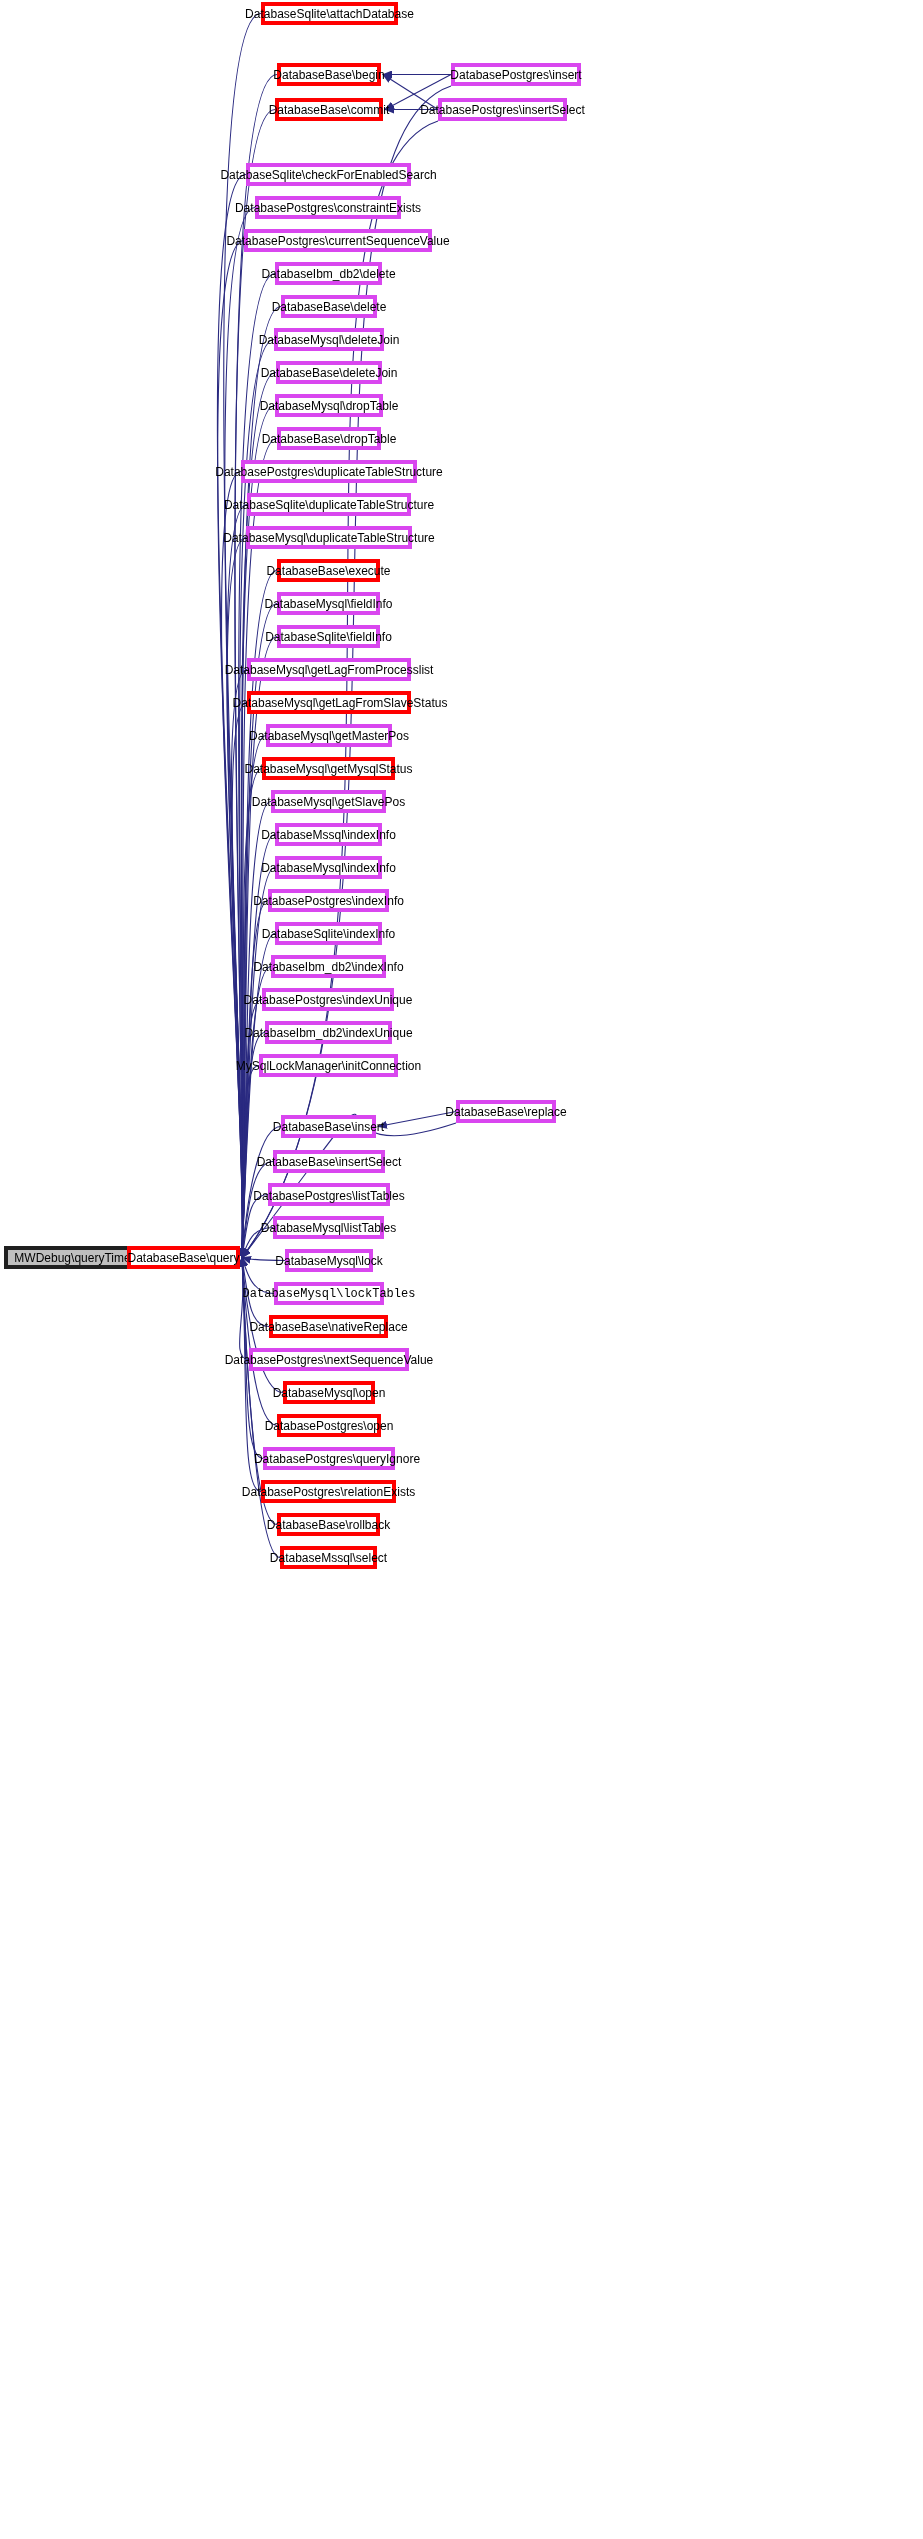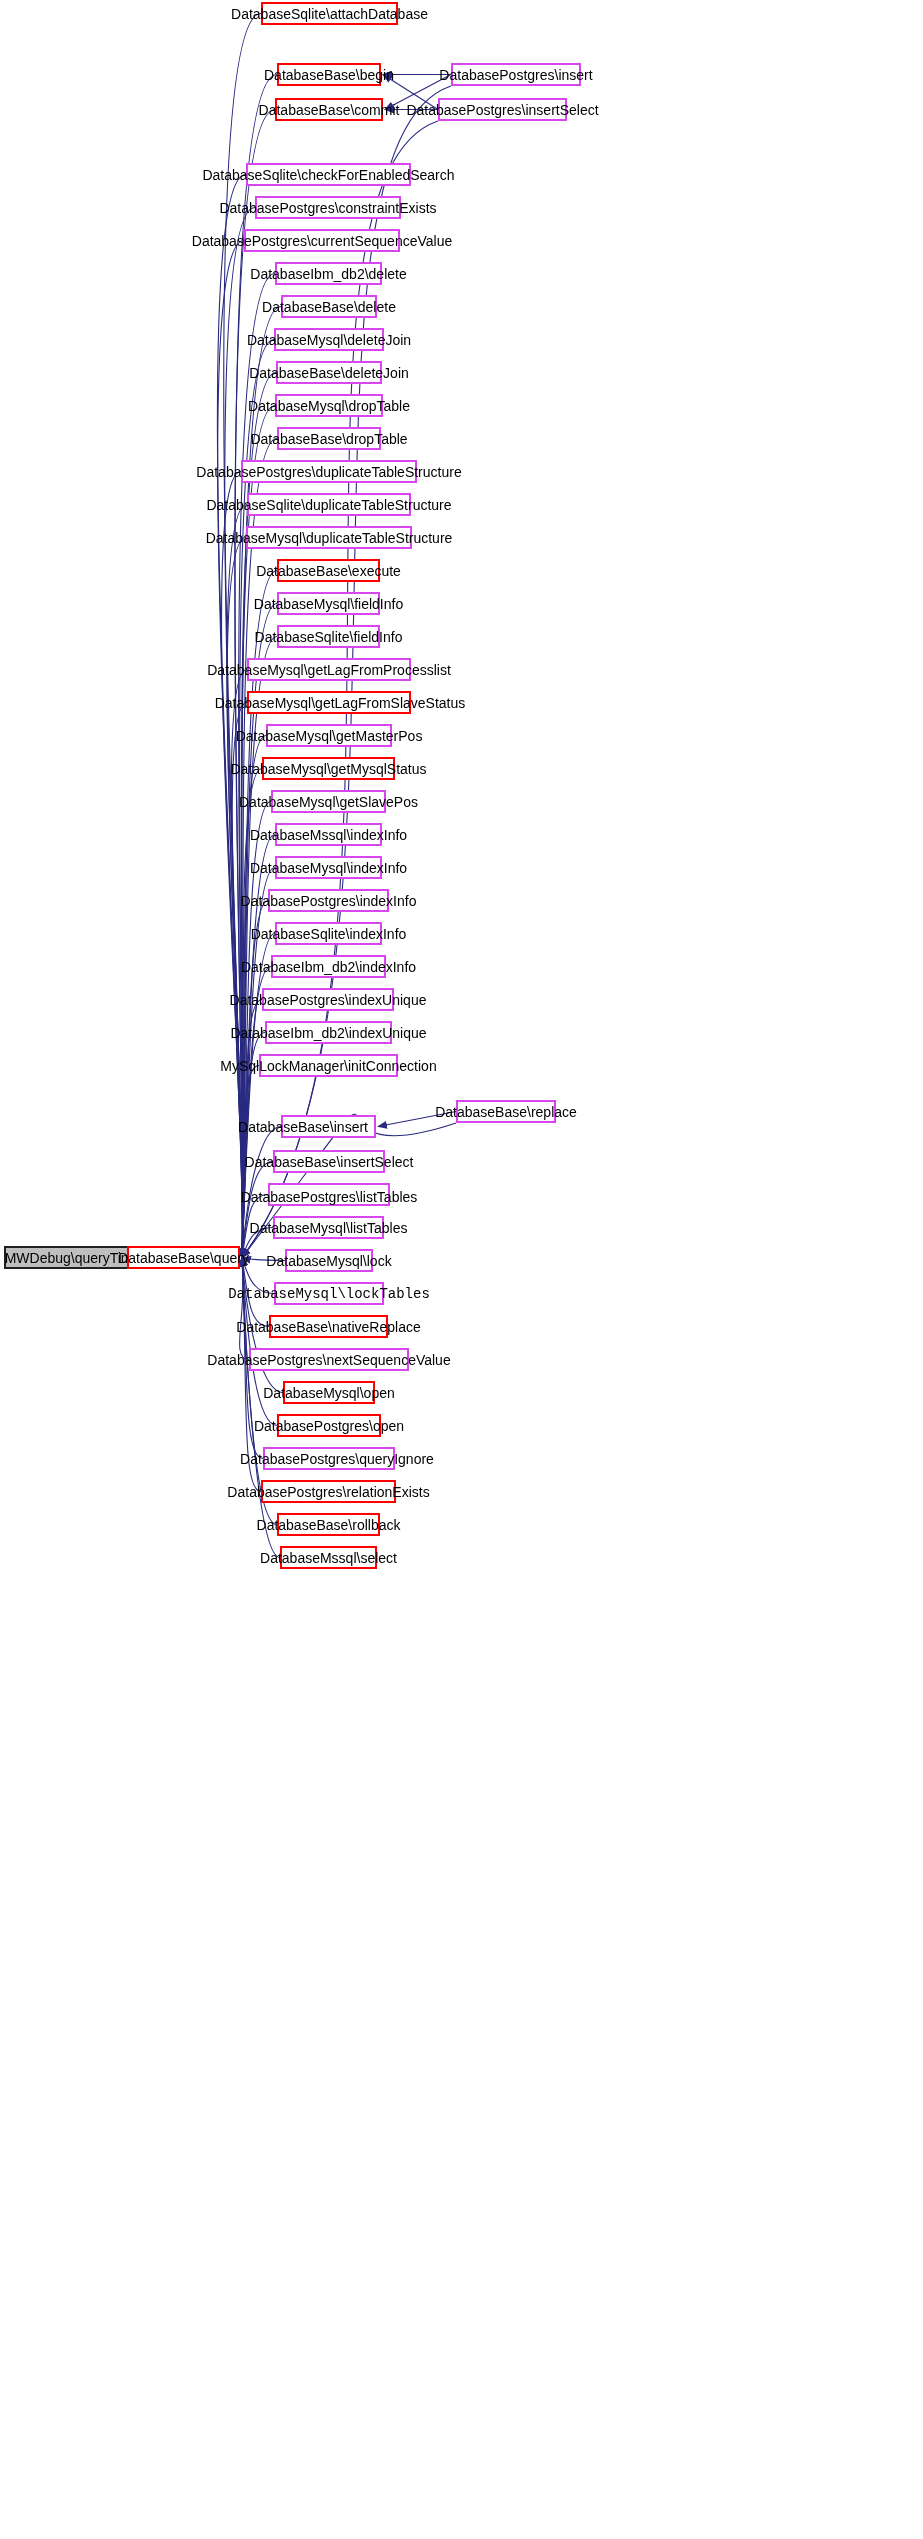--- a/index.html
+++ b/index.html
@@ -7,8 +7,8 @@
           font-family:"Liberation Sans",sans-serif;overflow:hidden;}
   svg.edges{position:absolute;left:0;top:0;width:923px;height:2539px;pointer-events:none;}
   .node{position:absolute;box-sizing:border-box;display:flex;align-items:center;
-        justify-content:center;background:#ffffff;border:2px solid #d946ef;
-        font-size:14px;color:#000000;white-space:nowrap;line-height:1;}
+        justify-content:center;background:#ffffff;border:4px solid #d946ef;
+        font-size:12px;color:#000000;white-space:nowrap;line-height:1;}
   .node.red{border-color:#ff0000;}
   .node.root{background:#bfbfbf;border-color:#202020;}
   .node span{display:block;padding:0 6px;}

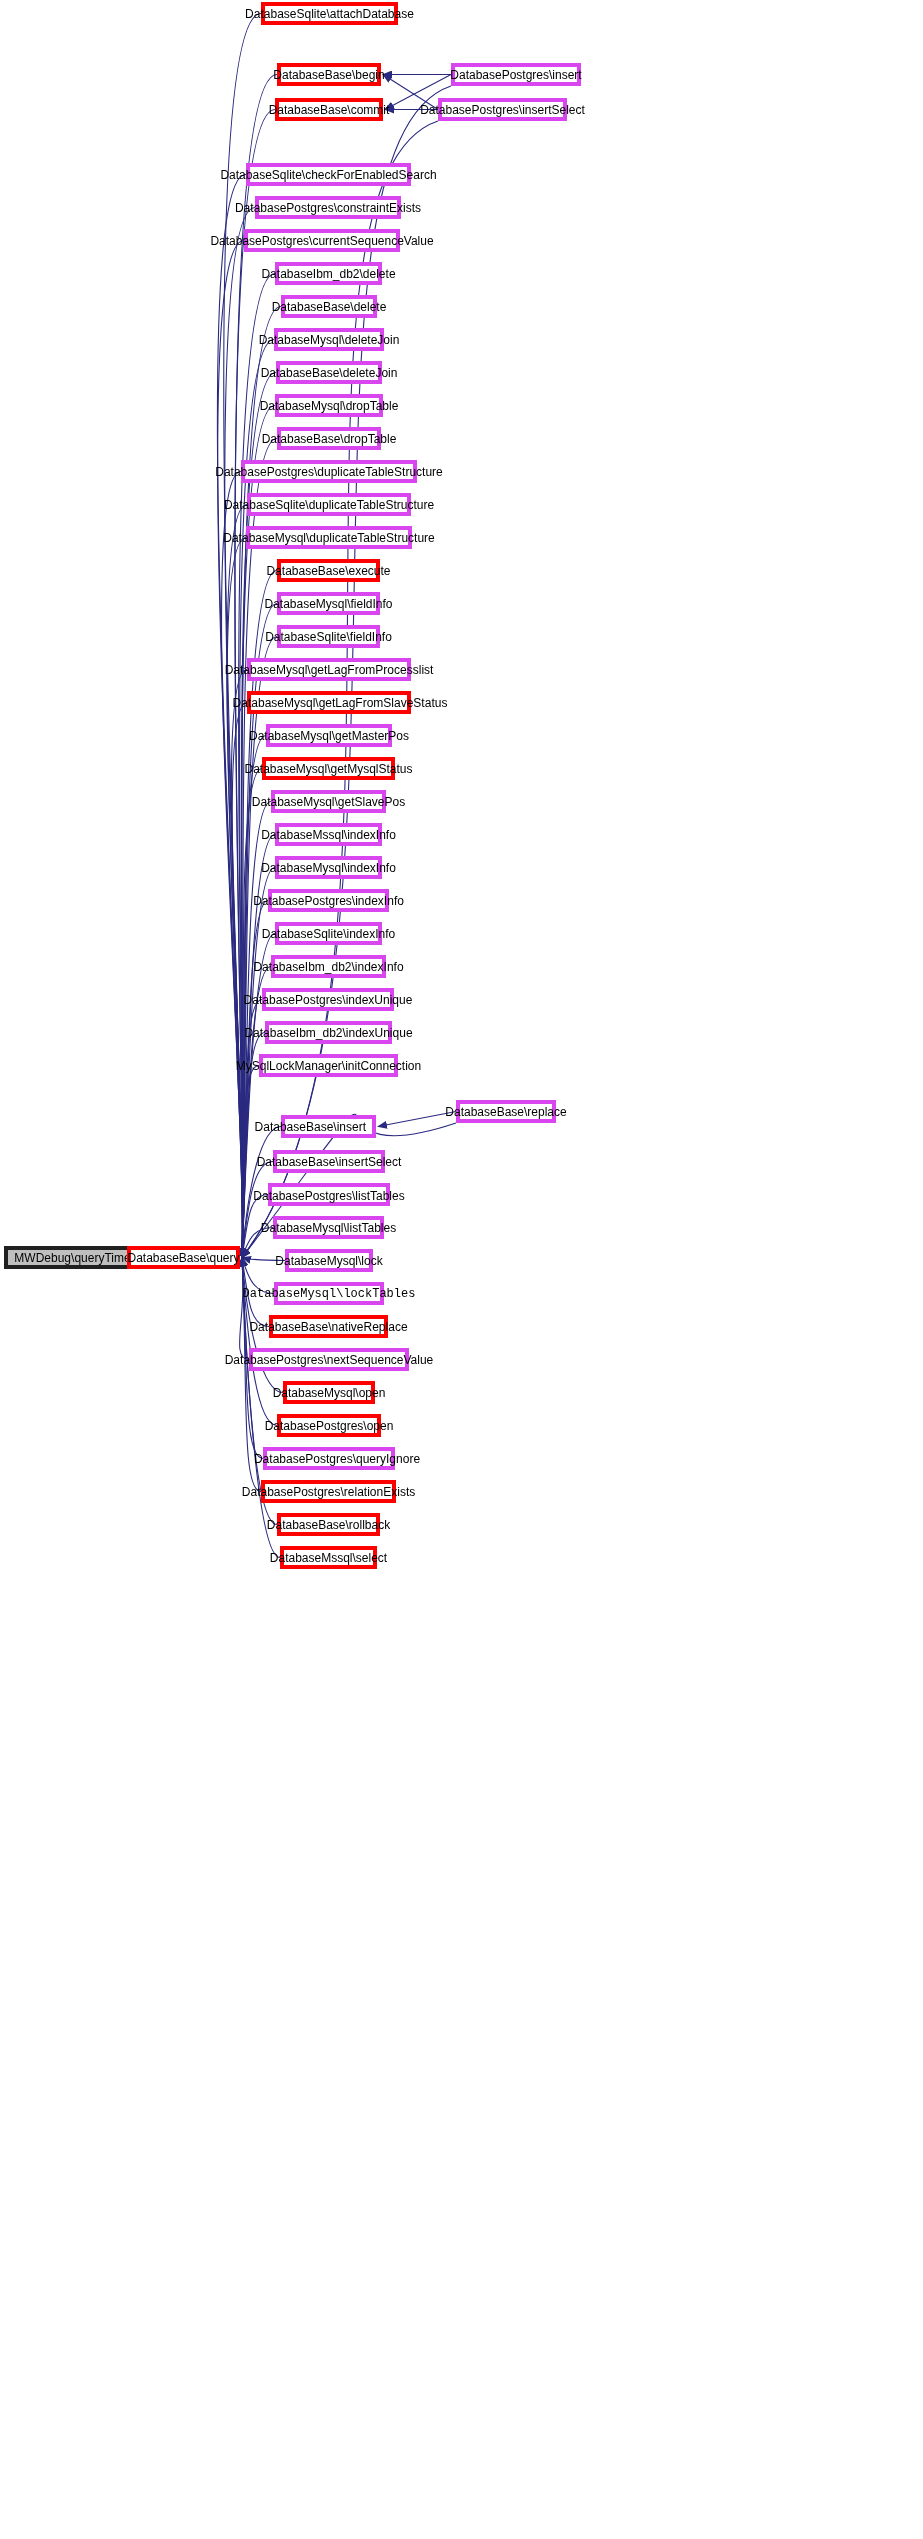--- a/index.html
+++ b/index.html
@@ -101,7 +101,7 @@
     <div class="node" style="left: 255px; top: 196px; width: 146px; height: 23px;">
       <span>DatabasePostgres\constraintExists</span>
     </div>
-    <div class="node" style="left: 244px; top: 229px; width: 156px; height: 23px;">
+    <div class="node" style="left: 244px; top: 229px; width: 188px; height: 23px;">
       <span>DatabasePostgres\currentSequenceValue</span>
     </div>
     <div class="node" style="left: 275px; top: 262px; width: 107px; height: 23px;">

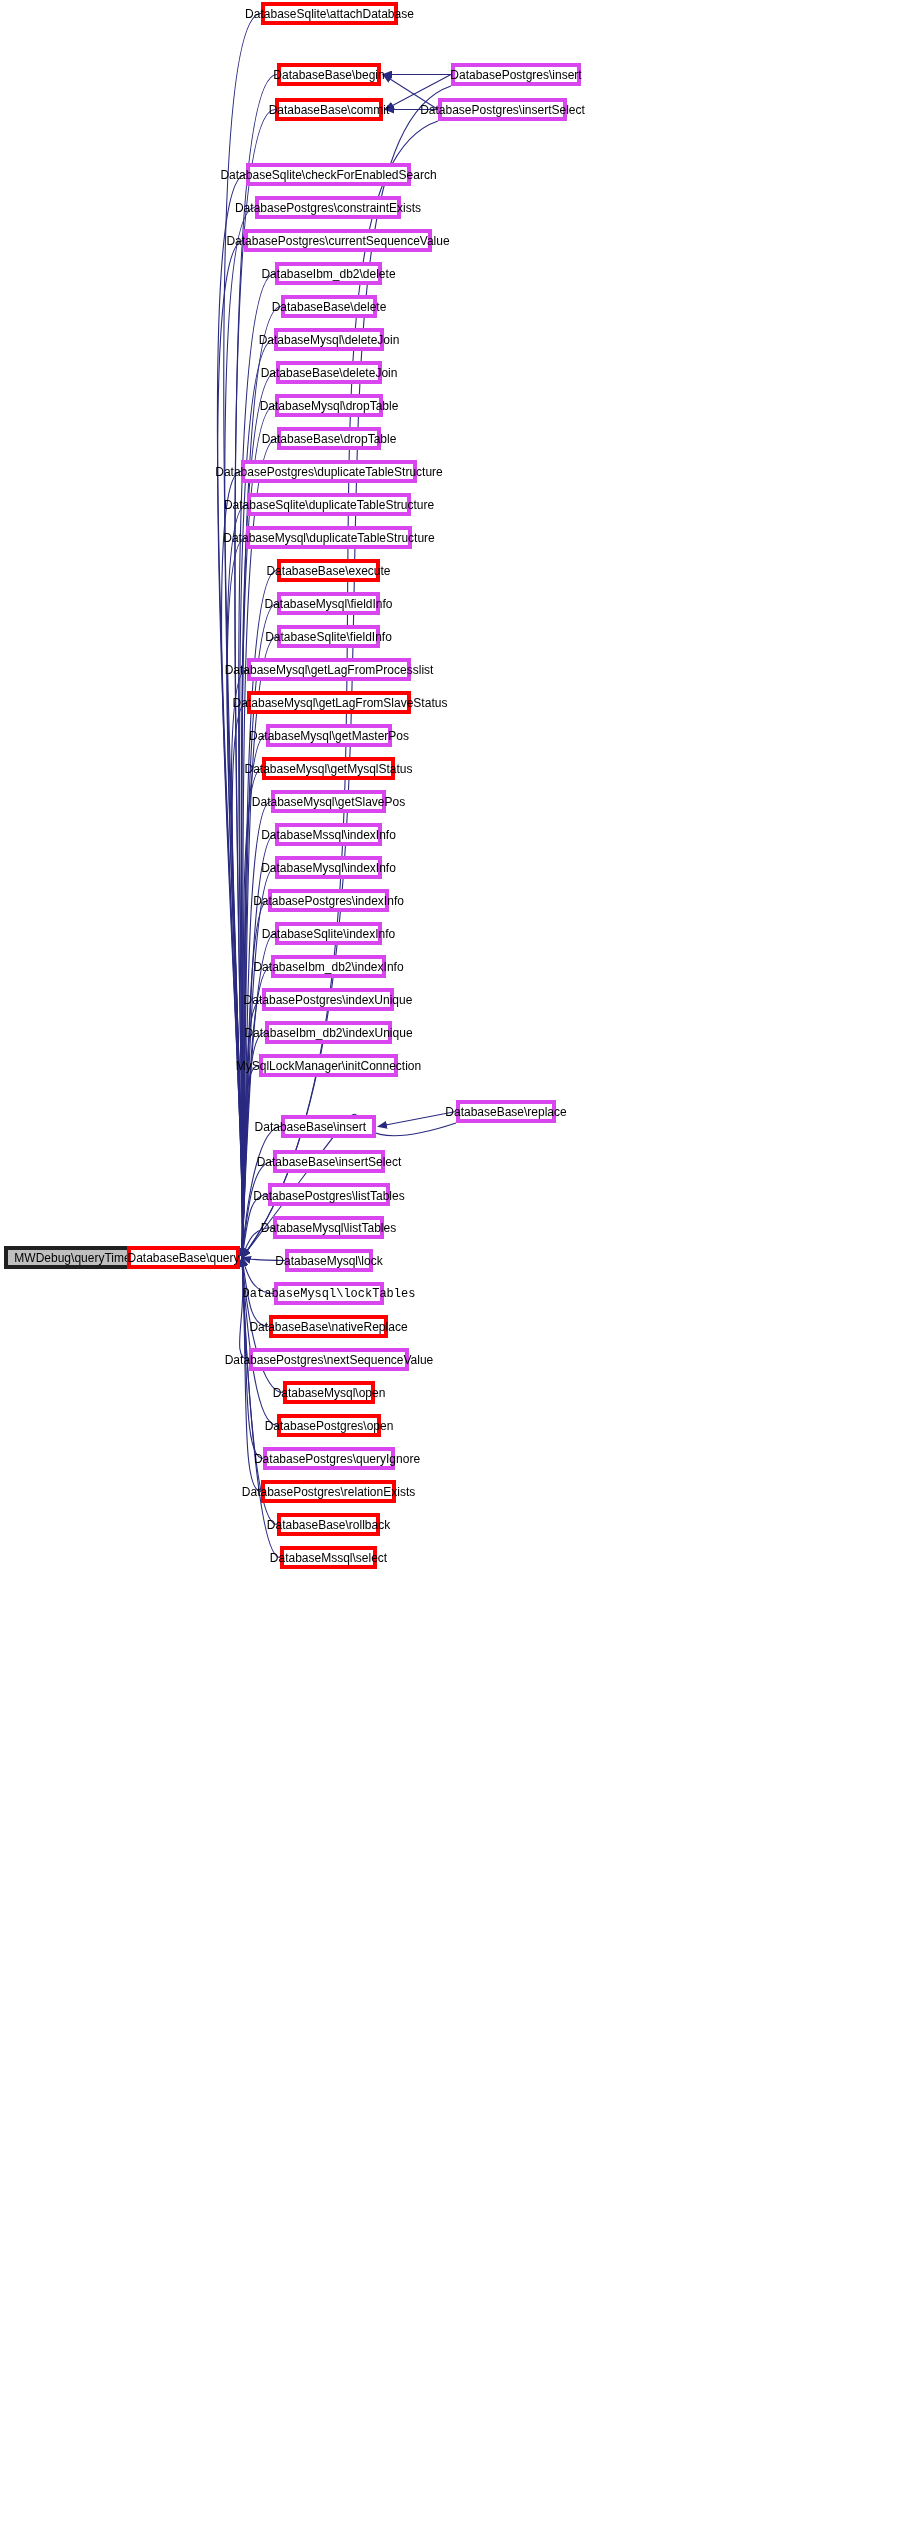--- a/index.html
+++ b/index.html
@@ -179,7 +179,7 @@
     <div class="node" style="left: 259px; top: 1054px; width: 139px; height: 23px;">
       <span>MySqlLockManager\initConnection</span>
     </div>
-    <div class="node" style="left: 281px; top: 1115px; width: 95px; height: 23px; justify-content: flex-end;">
+    <div class="node" style="left: 281px; top: 1115px; width: 95px; height: 23px;">
       <span>DatabaseBase\insert</span>
     </div>
     <div class="node" style="left: 273px; top: 1150px; width: 112px; height: 23px;">

